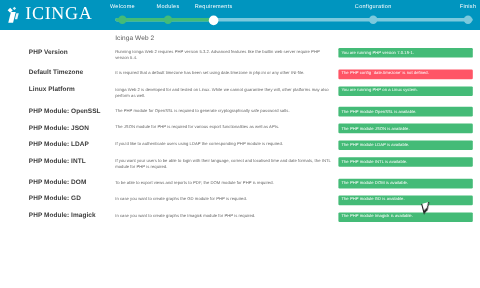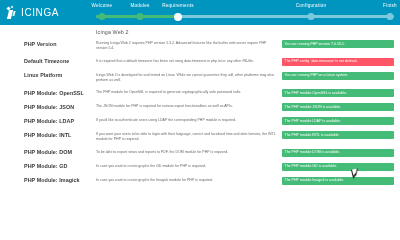--- a/index.html
+++ b/index.html
@@ -35,9 +35,9 @@
   .logo-mark i.b3 { width: 4px; height: 9px; left: 1px; top: 4px; transform: skewX(-14deg); }
   .logo-mark i.b4 { width: 2px; height: 5px; left: 6px; top: 5px; transform: skewX(-14deg); opacity: .9; }
   .logo-text {
-    color: #ffffff; font-size: 10px; letter-spacing: .6px;
+    color: #ffffff; font-size: 15px; letter-spacing: .6px;
     font-weight: 400; white-space: nowrap;
-    font-family: Liberation Sans, sans-serif;
+    font-family: Liberation Serif, serif;
   }
 
   .progress {

